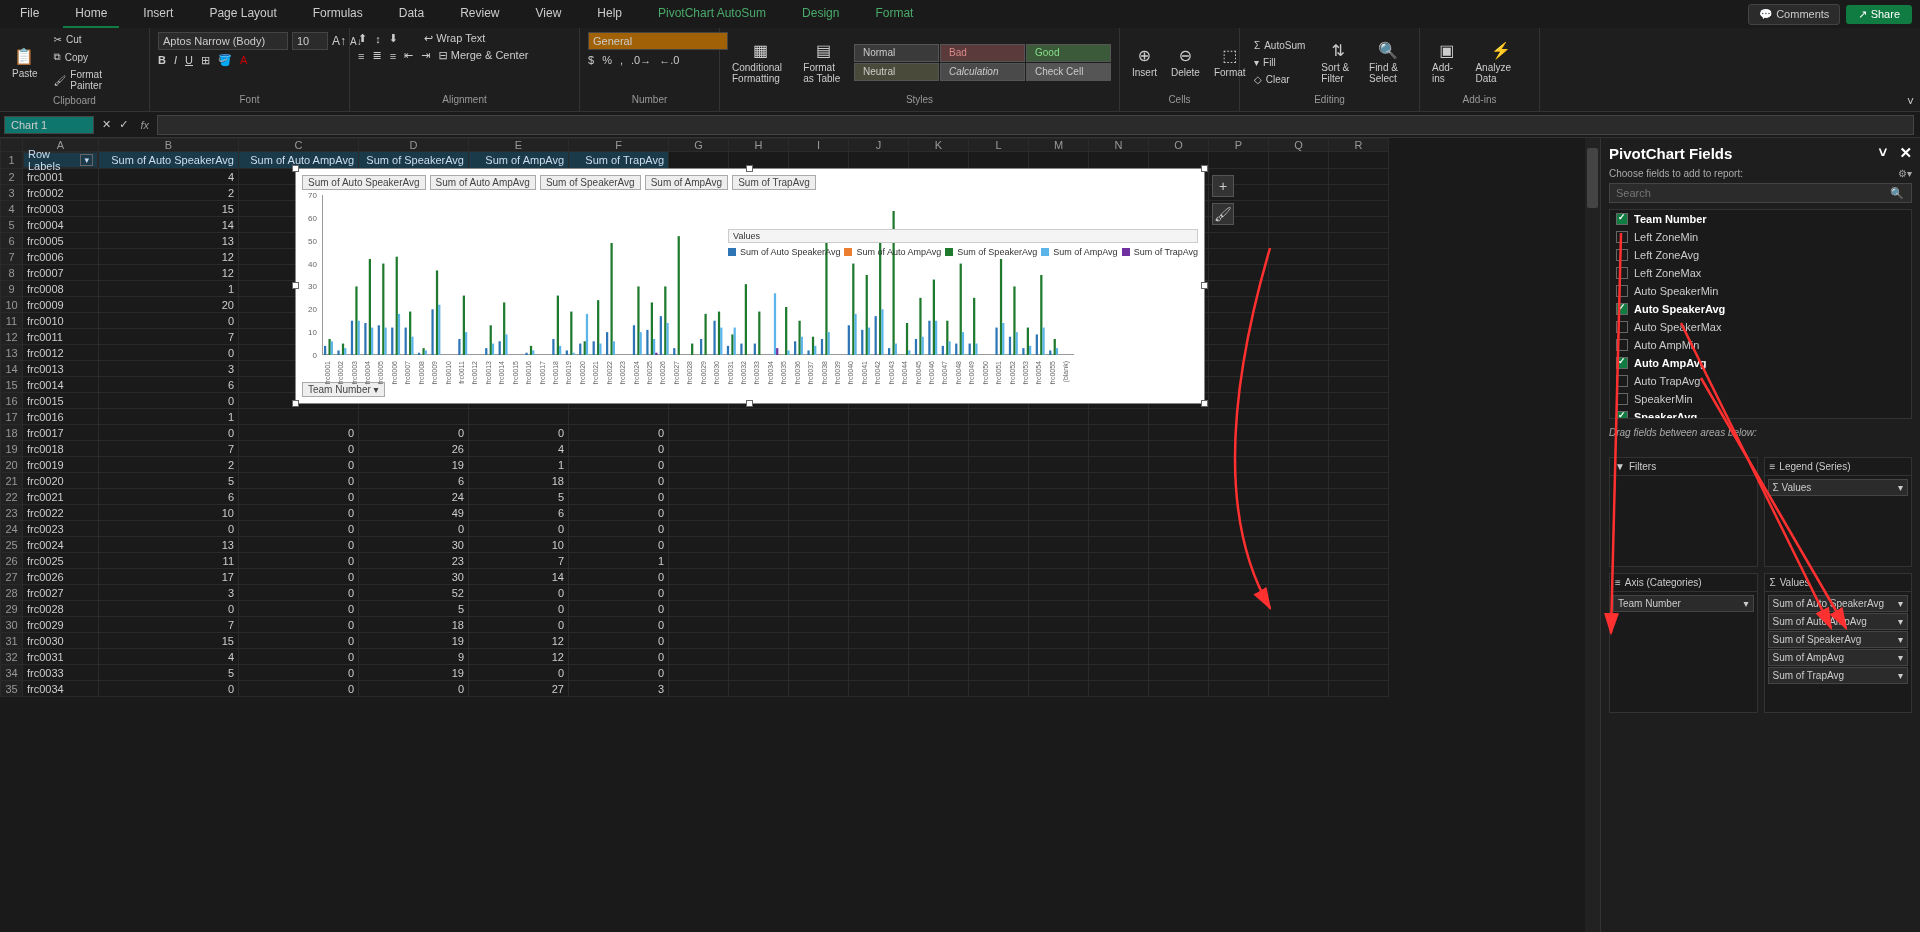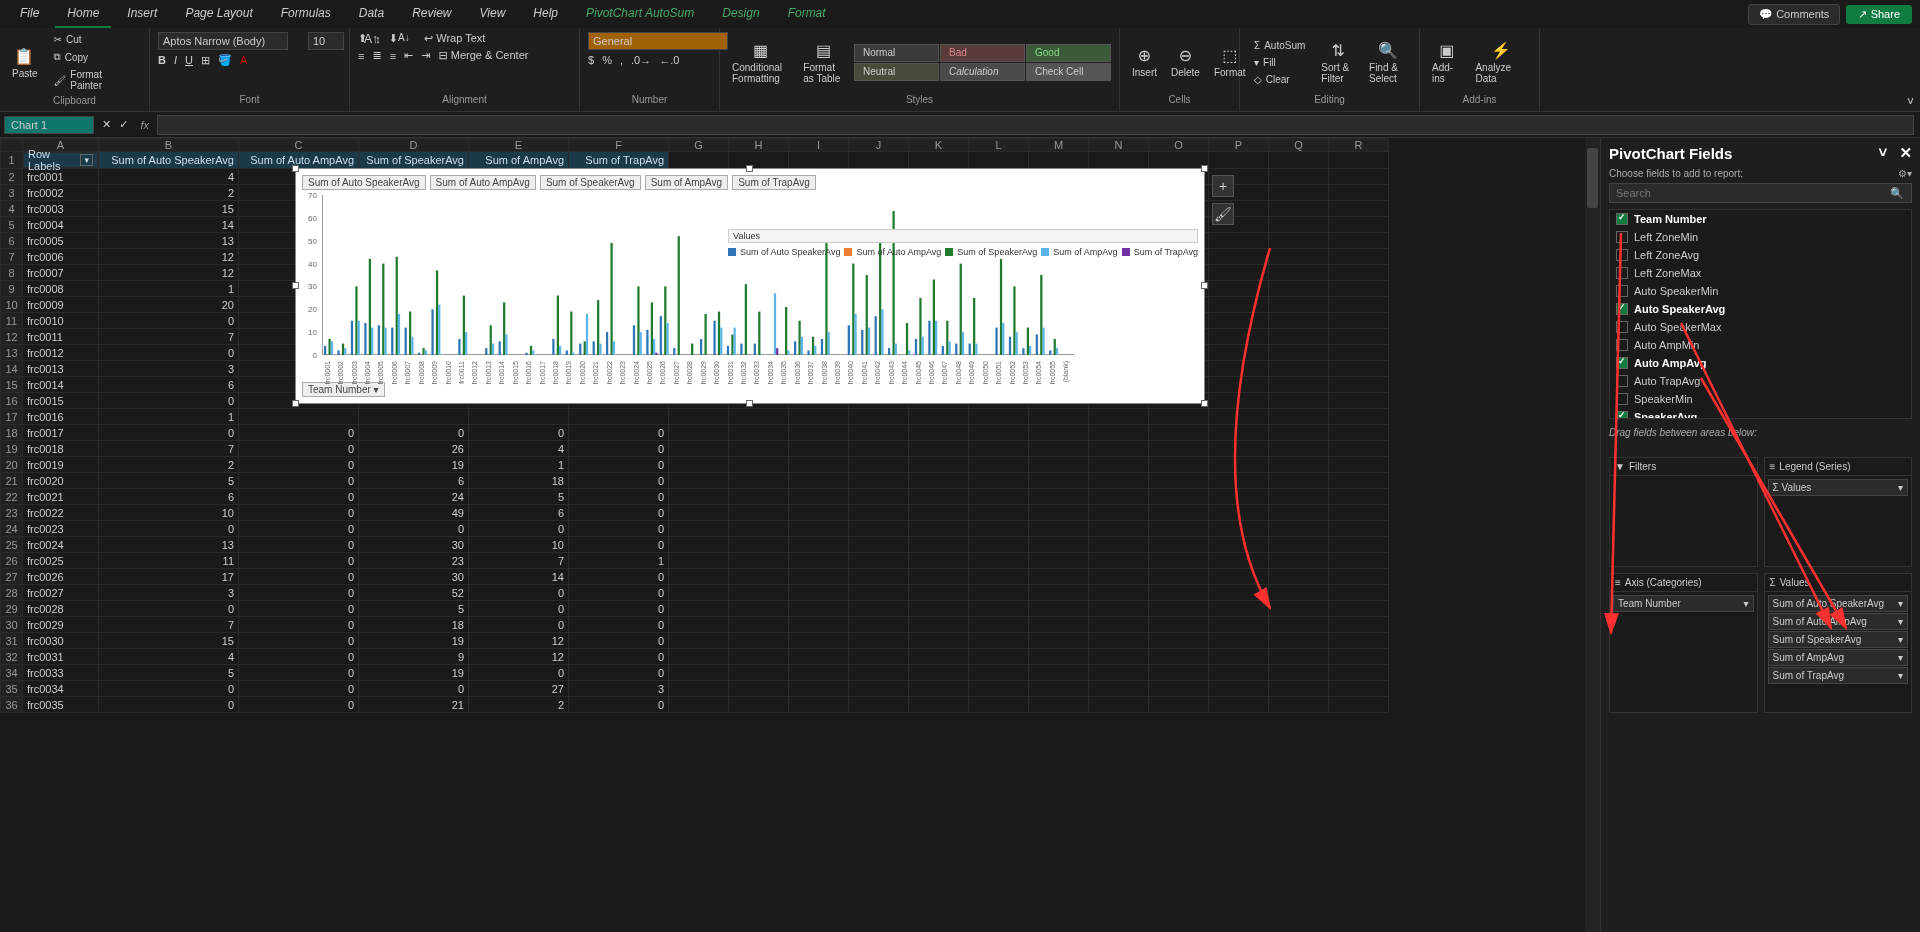--- a/index.html
+++ b/index.html
@@ -7,7 +7,7 @@
 
 
 .menubar { display: flex; align-items: center; background: #1a1a1a; height: 28px; padding: 0 8px; justify-content: space-between; }
-.menubar-left { display: flex; gap: 4px; font-style: italic; }
+.menubar-left { display: flex; gap: 12px; }
 .menubar-item { padding: 6px 12px; cursor: pointer; font-size: 12px; }
 .menubar-item.active { border-bottom: 2px solid #107c41; }
 .menubar-item.green { color: #4aaa6a; }

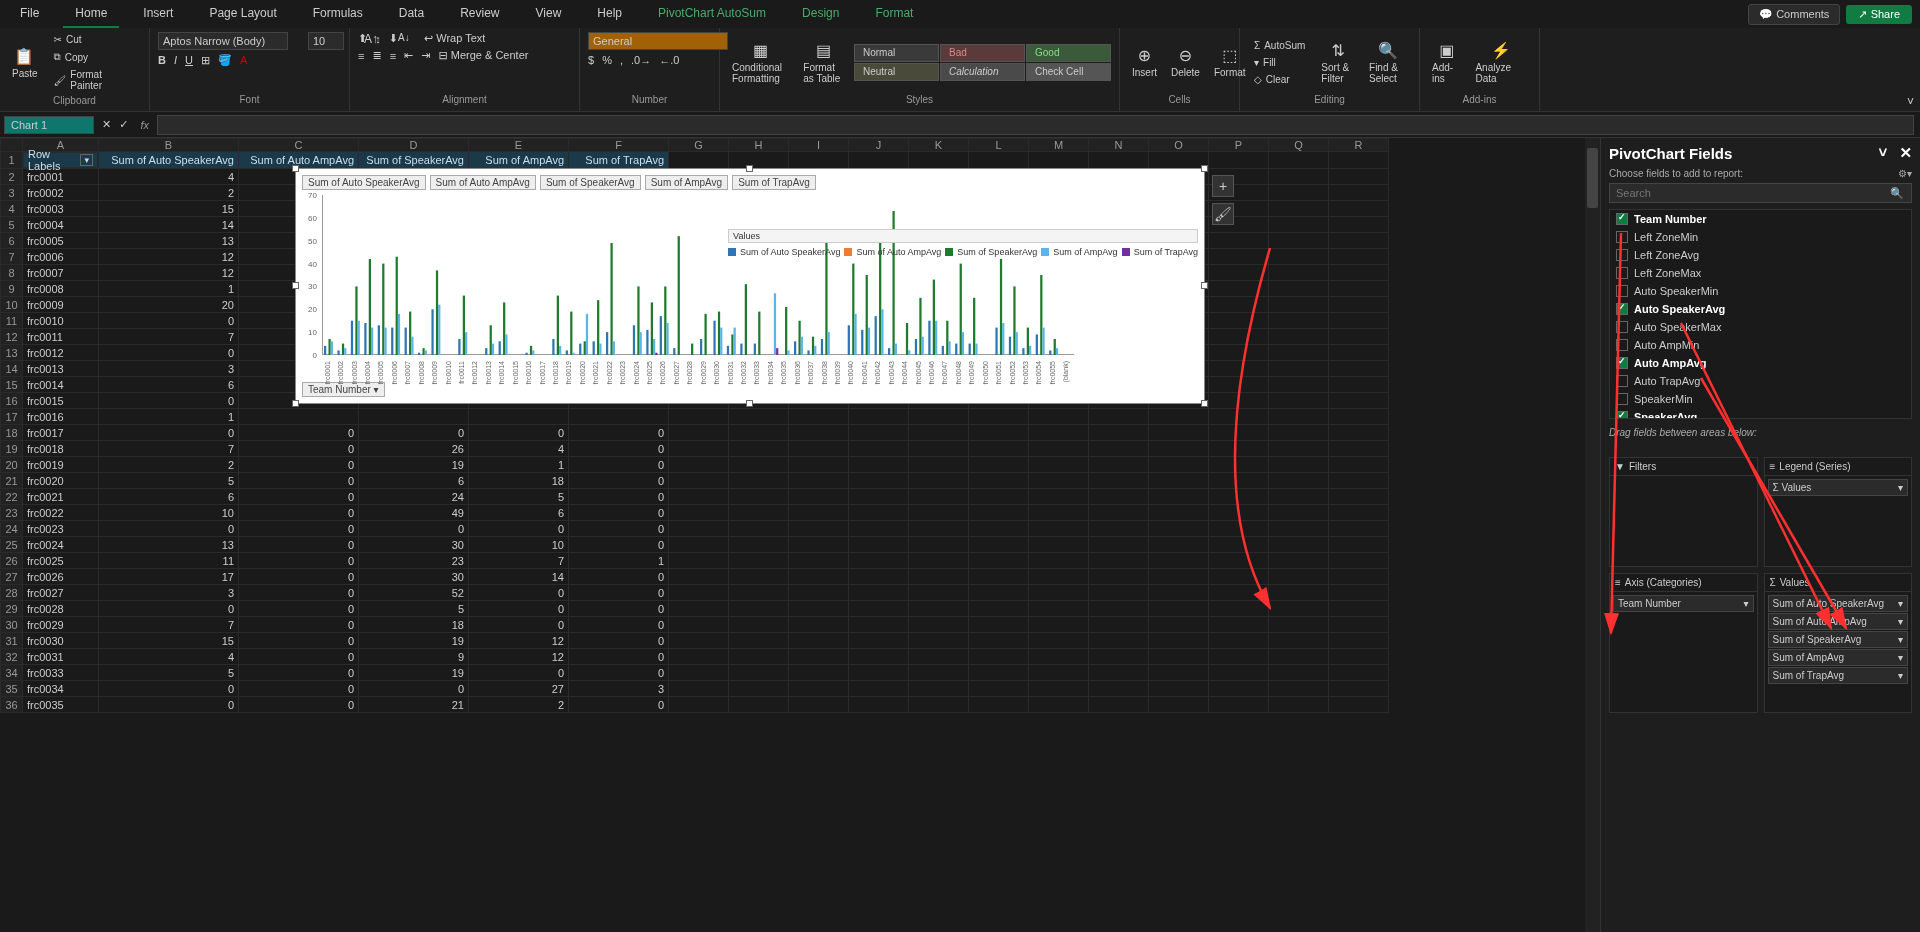--- a/index.html
+++ b/index.html
@@ -142,7 +142,7 @@
 
   <div class="ribbon-group" style="width:200px">
     <div class="ribbon-group-content" style="flex-direction:column; align-items:flex-start; gap:4px">
-      <div style="display:flex; gap:20px; ">
+      <div style="display:flex; gap:4px; align-items:center">
         <input class="font-select" value="Aptos Narrow (Body)" style="">
         <input class="size-select" value="10" style="">
         <span style="font-size:12px">A↑</span>

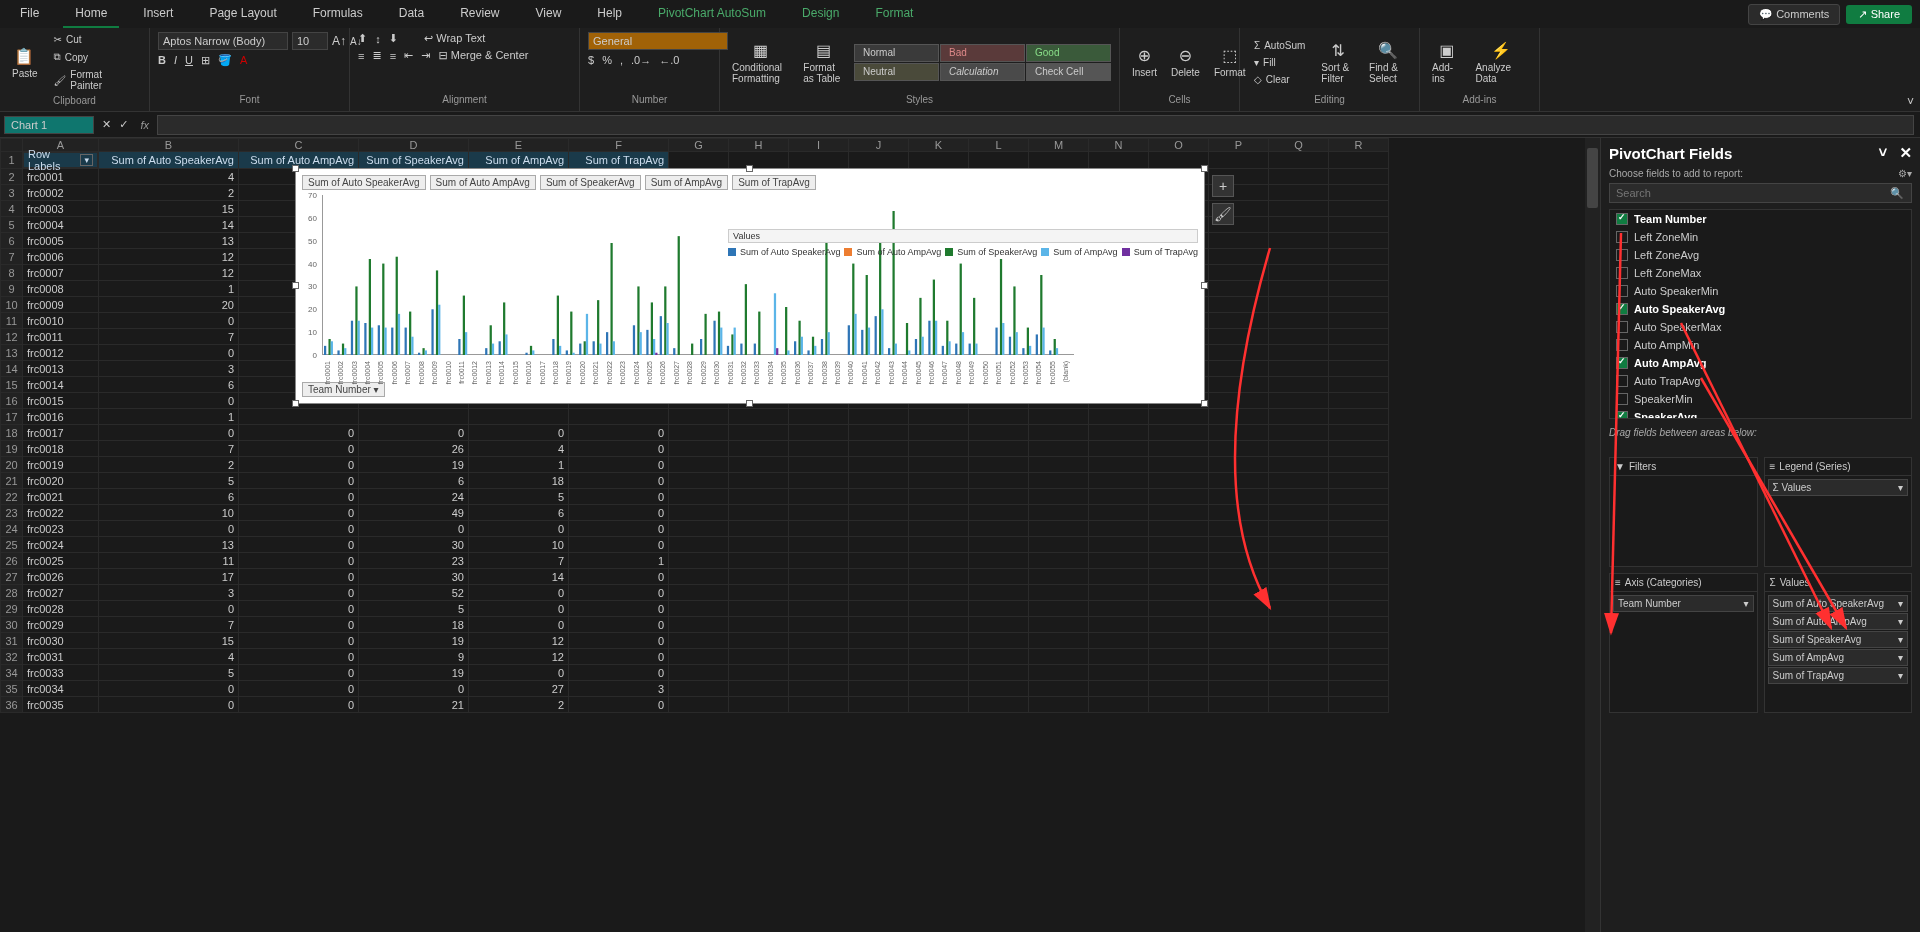--- a/index.html
+++ b/index.html
@@ -1007,27 +1007,6 @@
             <td class="col-D">0</td>
             <td class="col-E">27</td>
             <td class="col-F">3</td>
-            <td class="col-rest"></td>
-            <td class="col-rest"></td>
-            <td class="col-rest"></td>
-            <td class="col-rest"></td>
-            <td class="col-rest"></td>
-            <td class="col-rest"></td>
-            <td class="col-rest"></td>
-            <td class="col-rest"></td>
-            <td class="col-rest"></td>
-            <td class="col-rest"></td>
-            <td class="col-rest"></td>
-            <td class="col-rest"></td>
-          </tr>
-          <tr>
-            <th class="rowhead">36</th>
-            <td class="col-A">frc0035</td>
-            <td class="col-B">0</td>
-            <td class="col-C">0</td>
-            <td class="col-D">21</td>
-            <td class="col-E">2</td>
-            <td class="col-F">0</td>
             <td class="col-rest"></td>
             <td class="col-rest"></td>
             <td class="col-rest"></td>

